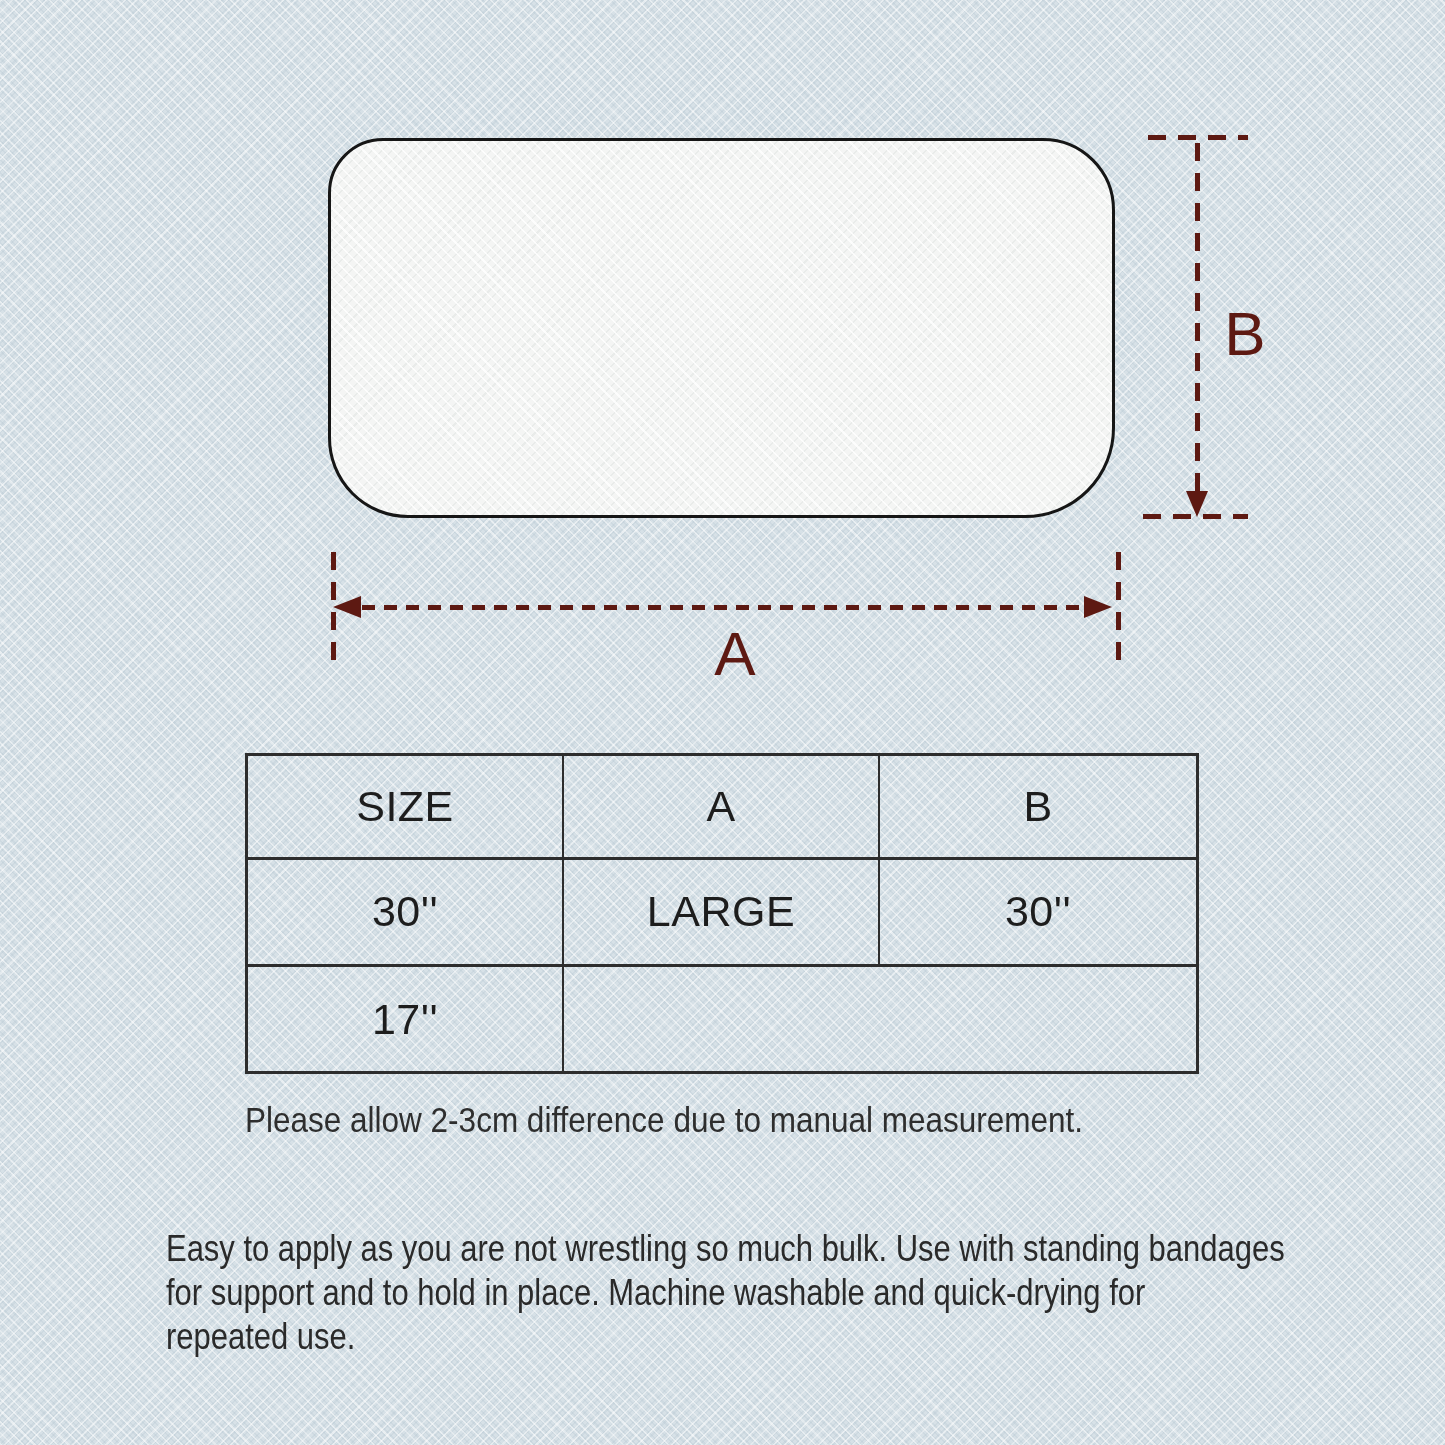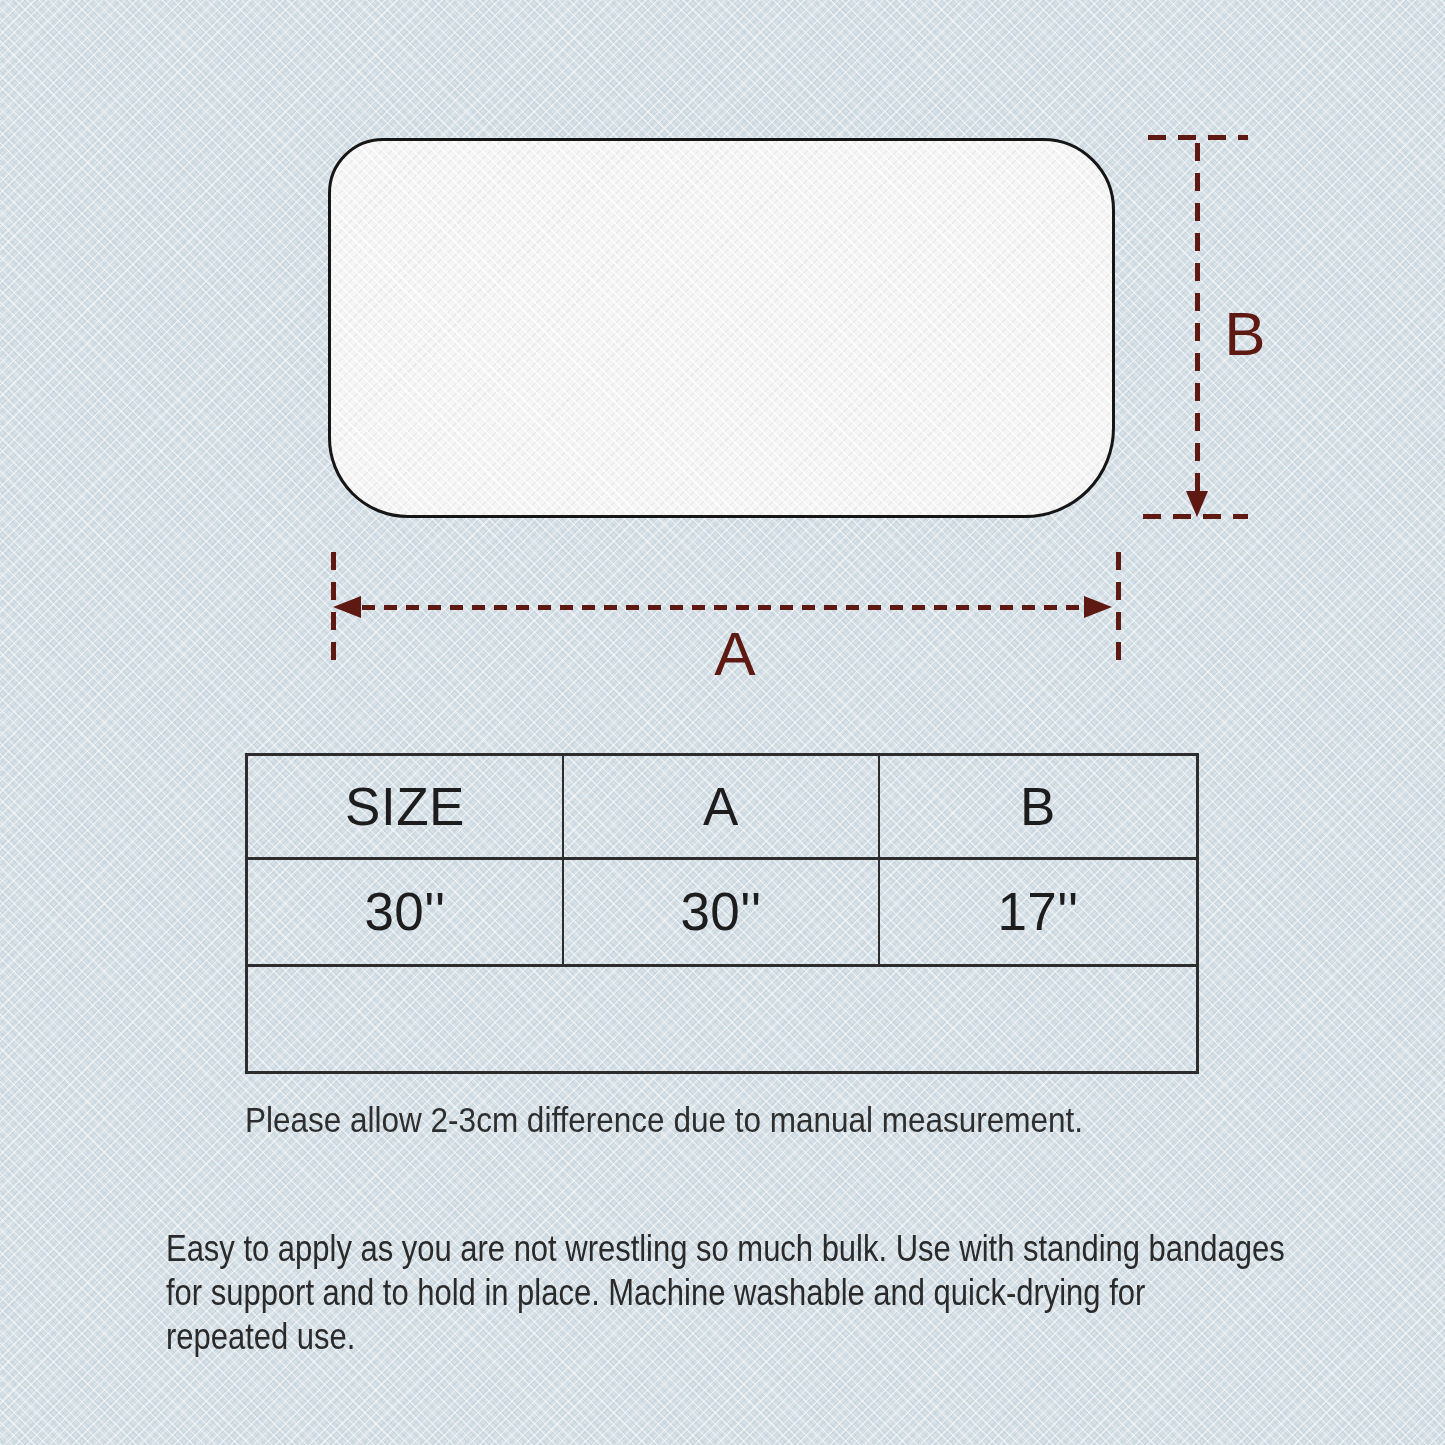--- a/index.html
+++ b/index.html
@@ -84,7 +84,7 @@
     border-right:2px solid var(--table-border);
     border-bottom:3px solid var(--table-border);
     display:flex;align-items:center;justify-content:center;
-    font-size:53px;color:var(--ink);letter-spacing:0.5px;
+    font-size:43px;color:var(--ink);letter-spacing:0.5px;
   }
   .cell:nth-child(3n){border-right:none;}
   .cell:nth-child(n+7){border-bottom:none;}

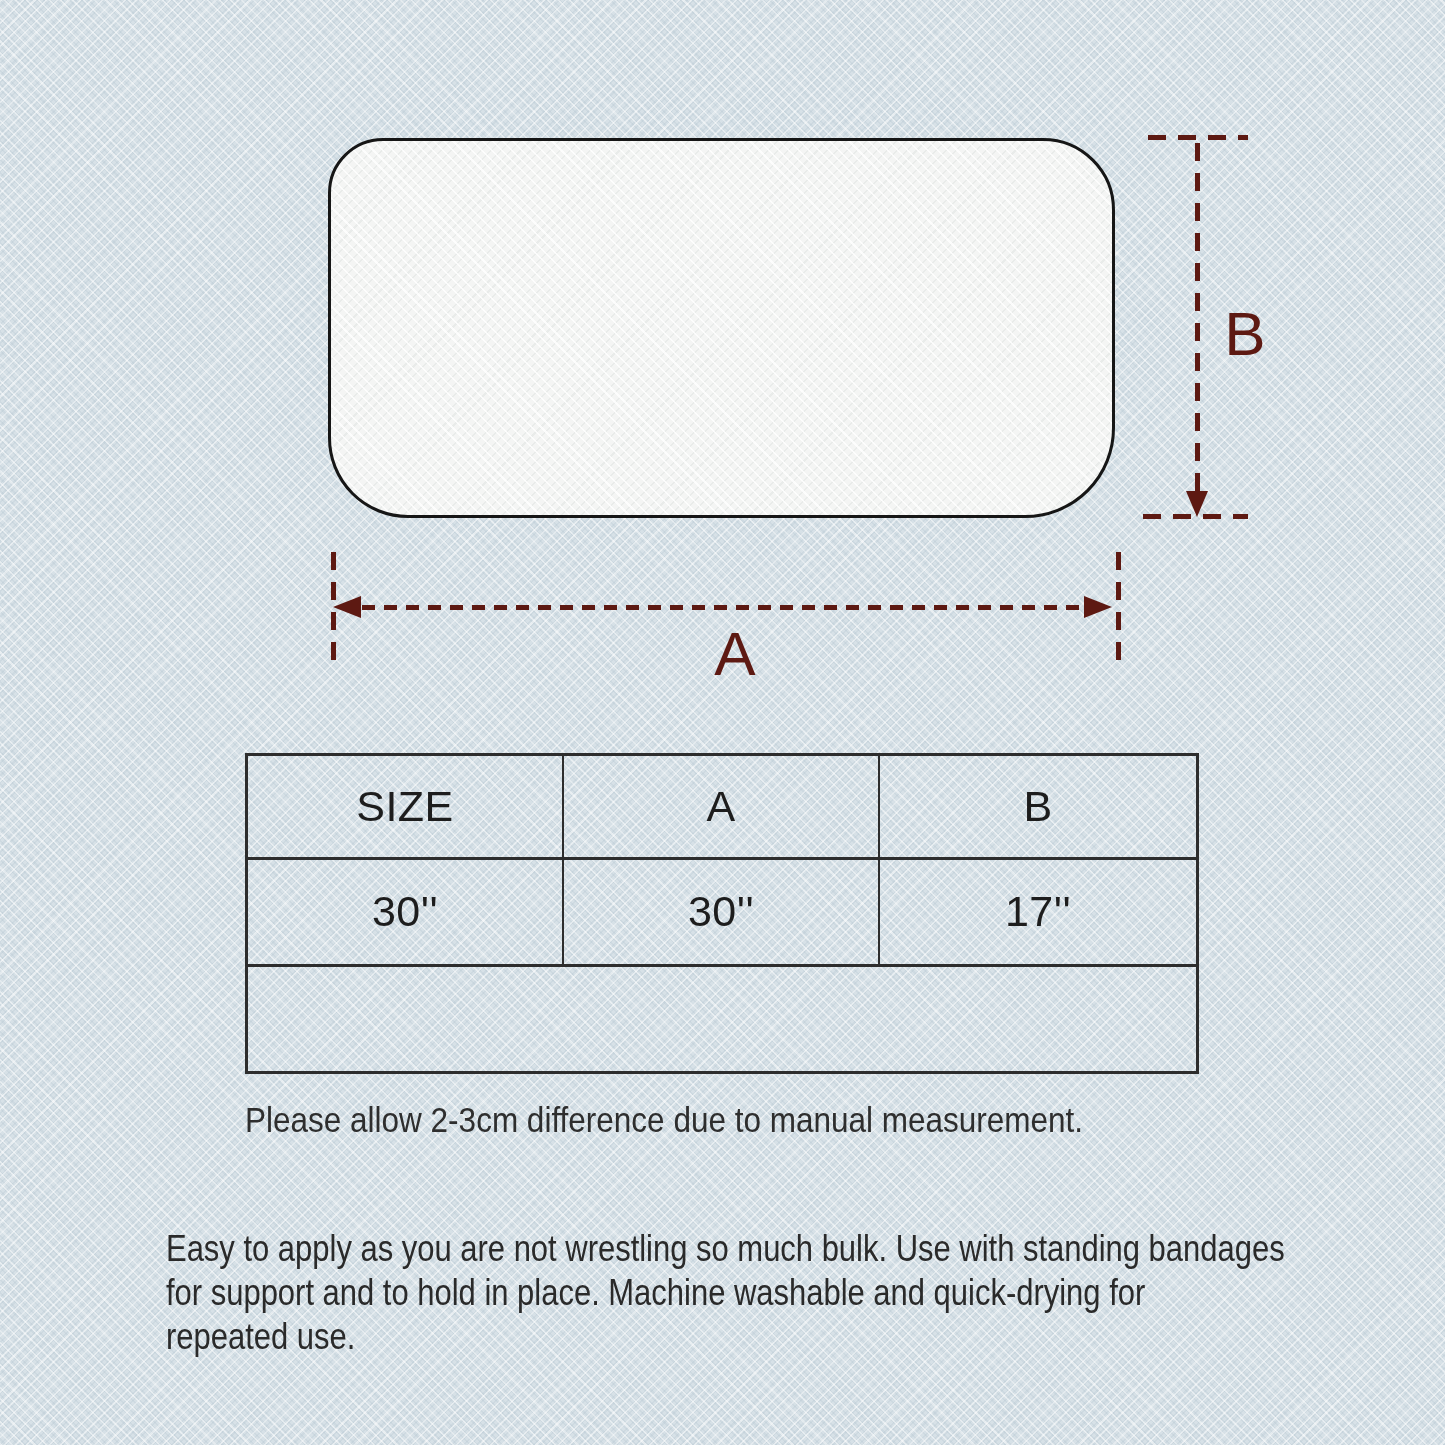--- a/index.html
+++ b/index.html
@@ -131,6 +131,7 @@
 
     <div class="cell">30''</div>
 
+    <div class="cell">LARGE</div>
     <div class="cell">30''</div>
     <div class="cell">17''</div>
   </div>

